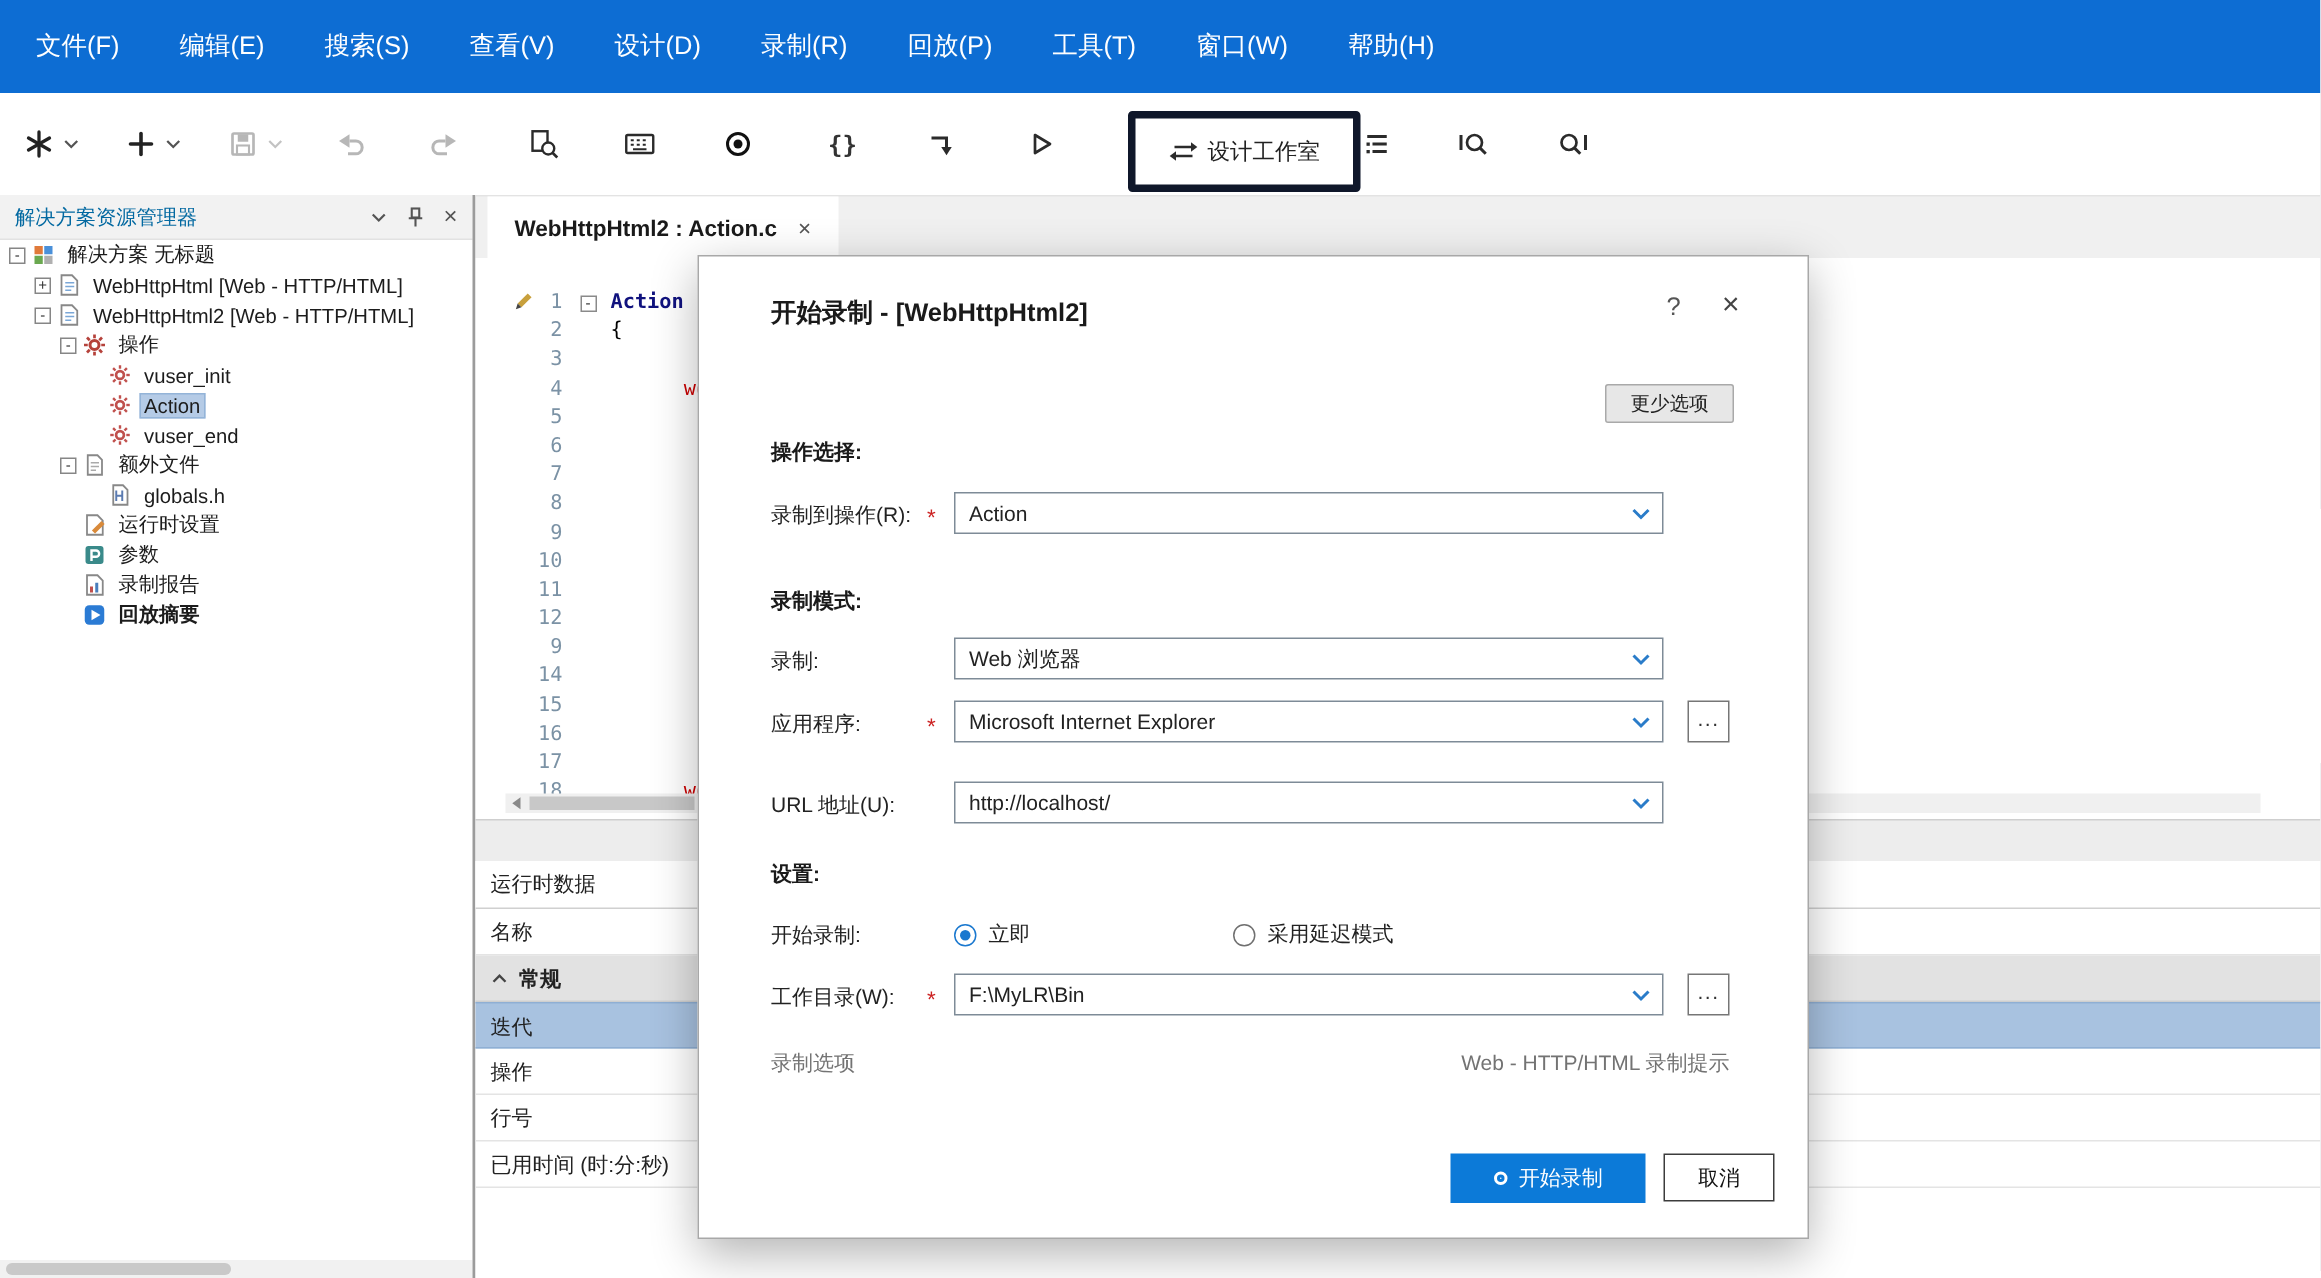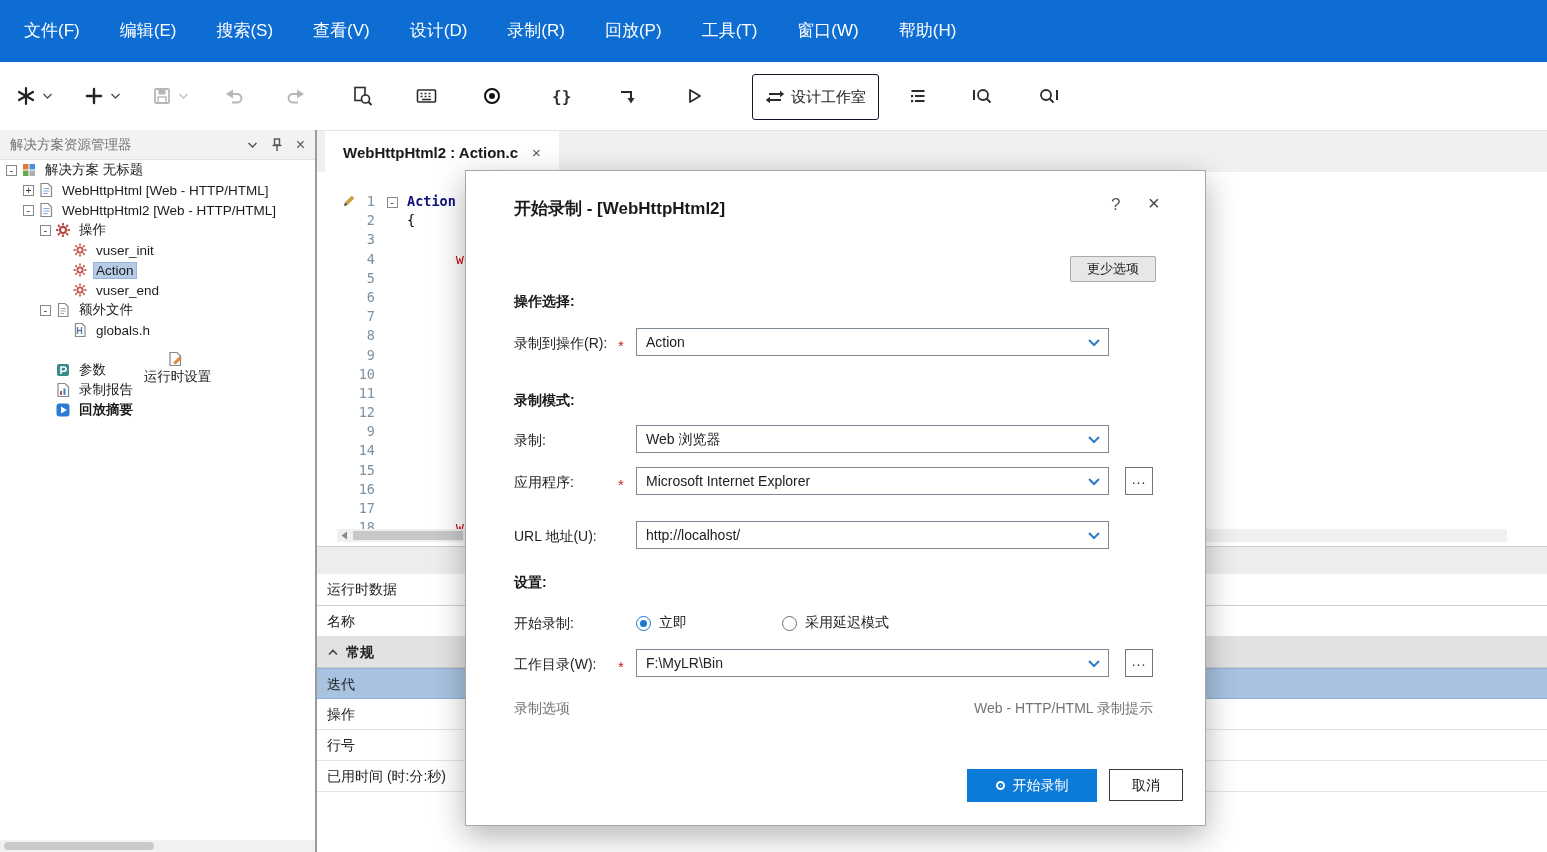--- a/index.html
+++ b/index.html
@@ -16,7 +16,7 @@
   .tb.disabled{opacity:.35;filter:grayscale(1);}
   .tb .icon{display:inline-flex;align-items:center;justify-content:center;}
   .tb-label{font-size:15px;color:#222;white-space:nowrap;}
-  .tb.framed{border:1px solid #0f172a;border-radius:3px;padding:0 12px;}
+  .tb.framed{border:5px solid #0f172a;border-radius:3px;padding:0 22px;}
 
   
   .leftpanel{position:absolute;left:0;top:130px;width:315px;height:722px;background:#ffffff;}

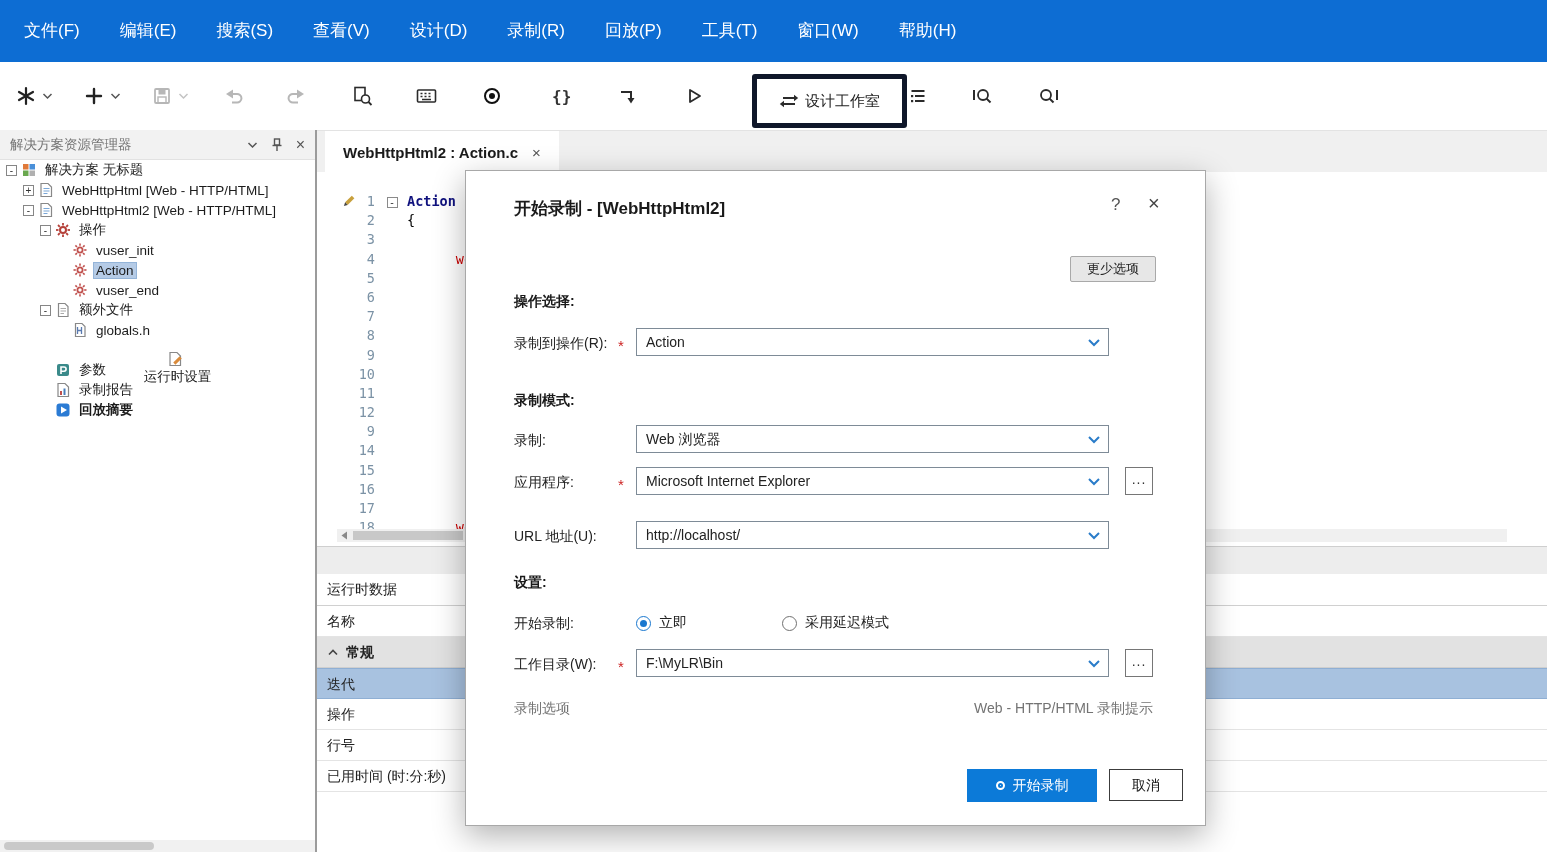--- a/index.html
+++ b/index.html
@@ -21,7 +21,7 @@
   
   .leftpanel{position:absolute;left:0;top:130px;width:315px;height:722px;background:#ffffff;}
   .lp-header{height:30px;display:flex;align-items:center;padding:0 10px;background:#f2f2f2;border-bottom:1px solid #e2e2e2;box-sizing:border-box;}
-  .lp-title{font-size:13.5px;color:#737373;}
+  .lp-title{font-size:13.5px;color:#0369a1;}
   .lp-icons{margin-left:auto;display:flex;align-items:center;gap:13px;color:#555;}
   .lp-icons .x{font-size:16px;line-height:16px;color:#555;}
   .tree{position:absolute;left:0;top:30px;right:0;bottom:14px;overflow:hidden;}

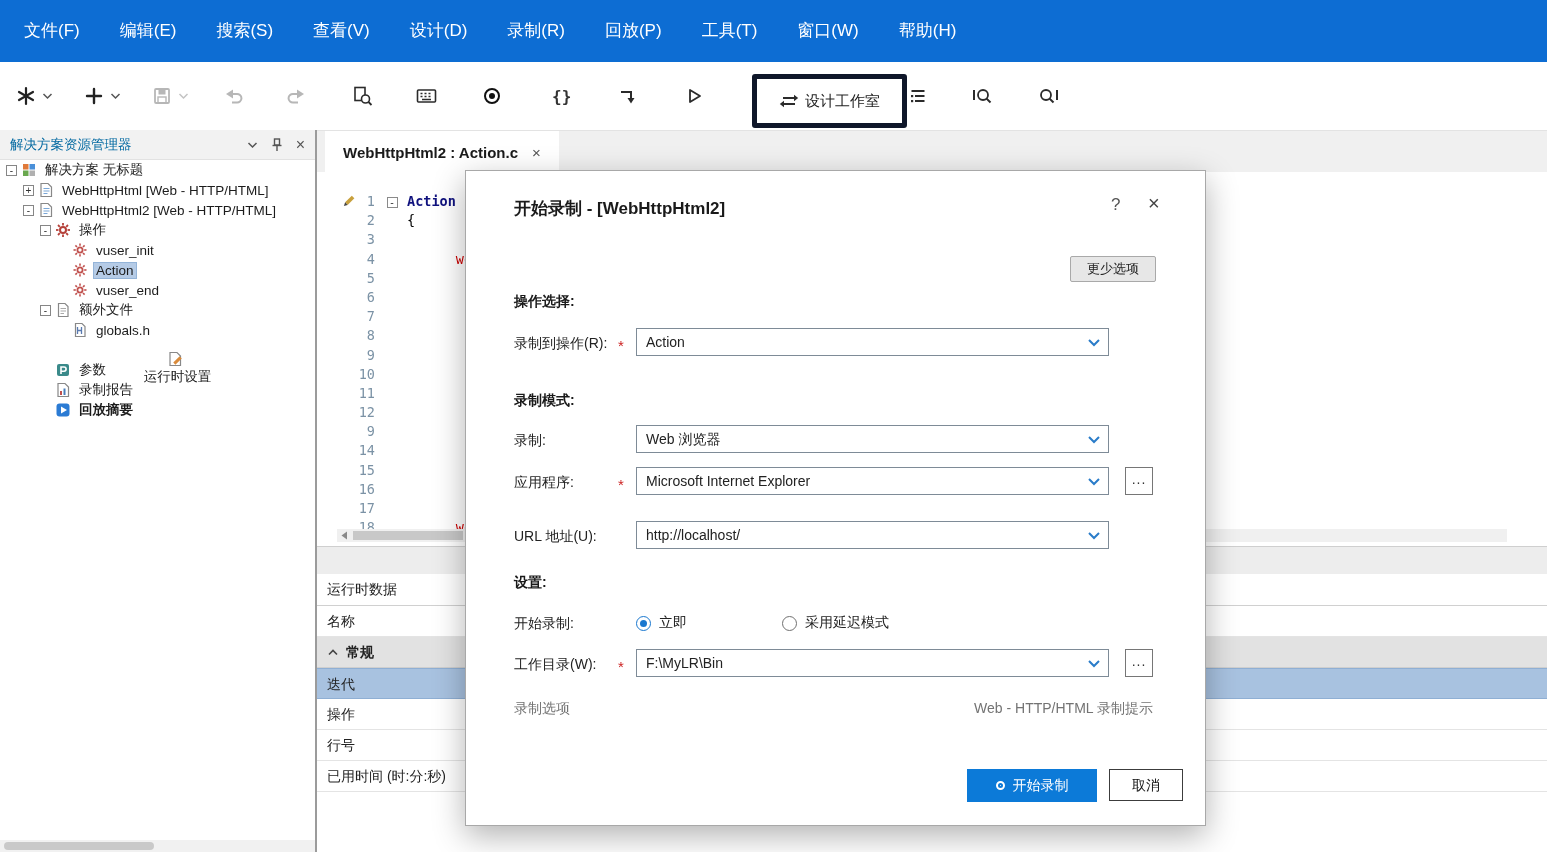--- a/index.html
+++ b/index.html
@@ -408,7 +408,7 @@
           </span>
           <span class="tlabel">globals.h</span>
         </div>
-        <div class="trow" style="padding-left: 40px; flex-direction: column;">
+        <div class="trow" style="padding-left: 40px;">
           <span class="exp hidden"></span>
           <span class="icon">
             <svg width="16" height="16" viewBox="0 0 16 16">

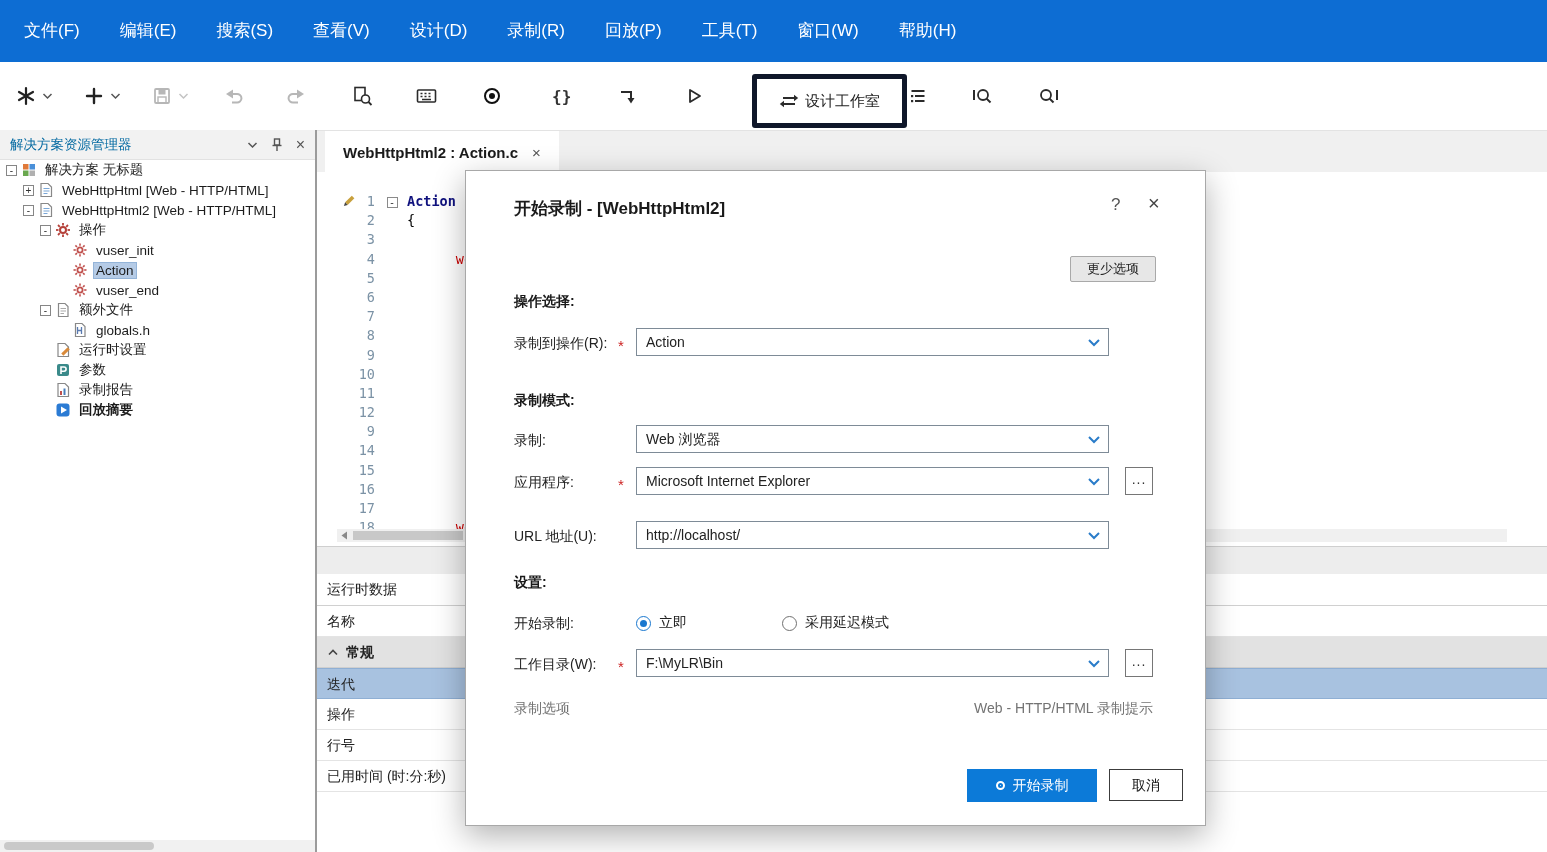--- a/index.html
+++ b/index.html
@@ -665,7 +665,7 @@
       <span class="radio on"></span>
       <span class="rlabel">立即</span>
     </div>
-    <div class="radio-opt" style="left:316px;top:437px">
+    <div class="radio-opt" style="left:356px;top:437px">
       <span class="radio"></span>
       <span class="rlabel">采用延迟模式</span>
     </div>

